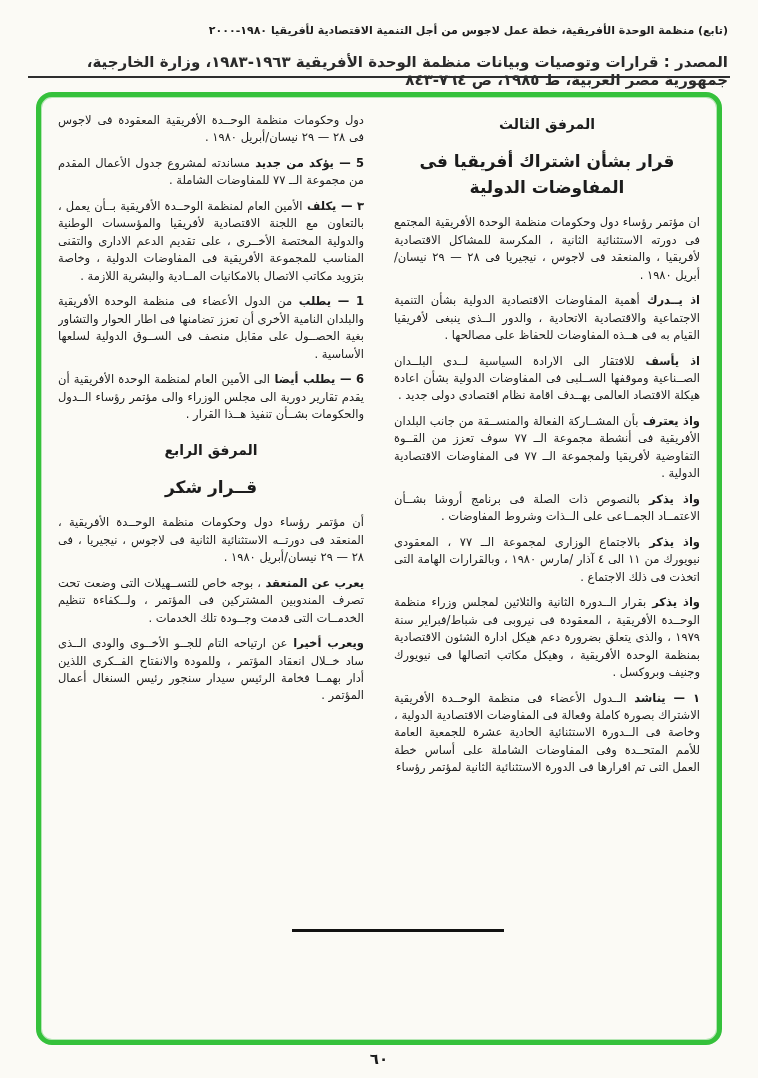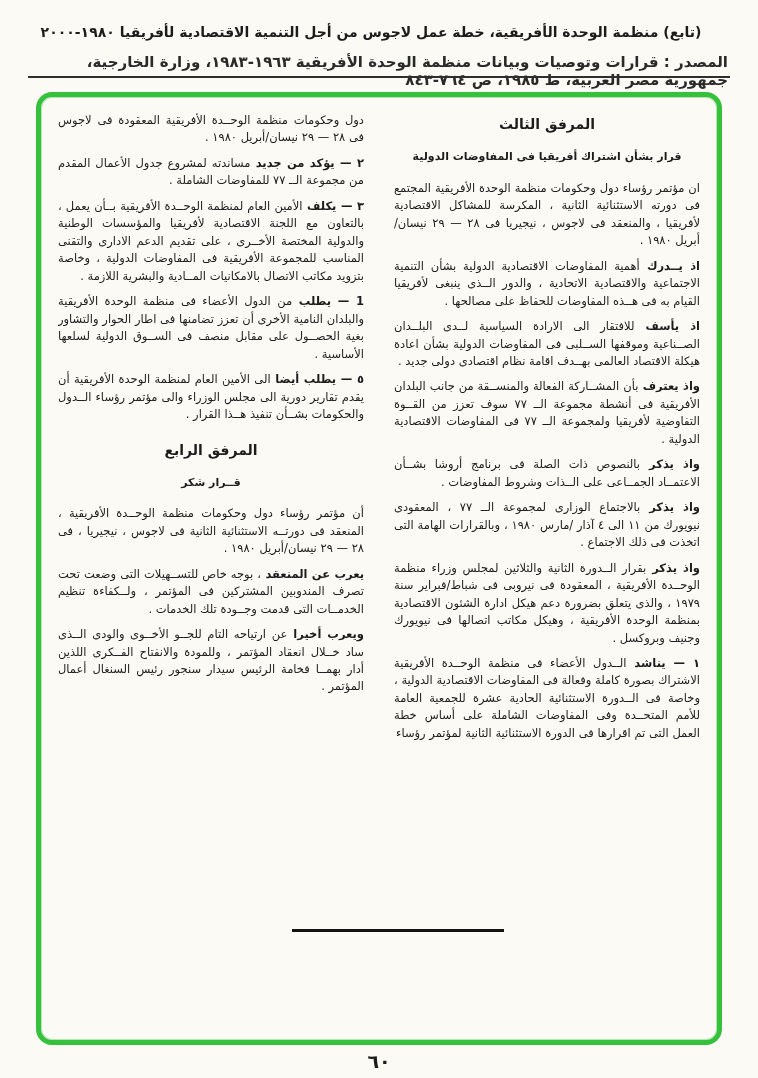--- a/index.html
+++ b/index.html
@@ -21,9 +21,8 @@
     left: 14px;
     right: 30px;
     direction: rtl;
-    text-align: center;
     font-weight: bold;
-    font-size: 14px;
+    font-size: 11px;
     letter-spacing: 0.2px;
   }
   .source-line {

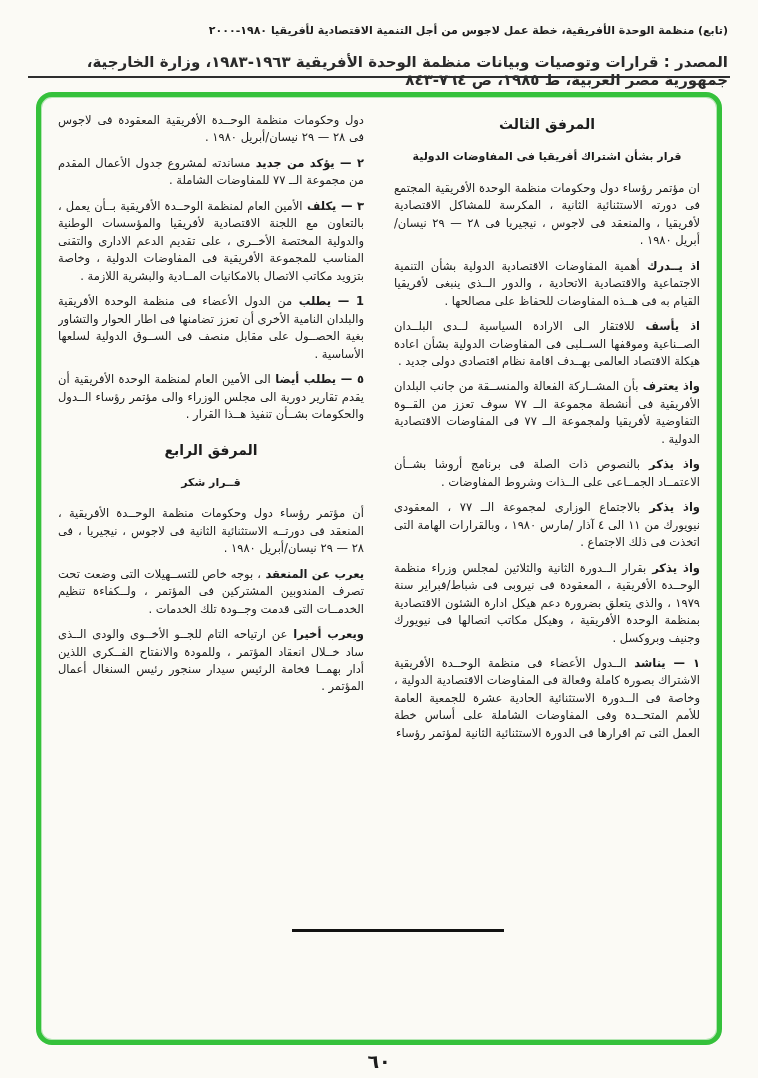--- a/index.html
+++ b/index.html
@@ -139,7 +139,7 @@
 
   <div class="col">
     <p><span class="lead"></span><span>دول وحكومات منظمة الوحــدة الأفريقية المعقودة فى لاجوس فى ٢٨ — ٢٩ نيسان/أبريل ١٩٨٠ .</span></p>
-    <p><span class="lead">٢ — يؤكد من جديد </span><span>مساندته لمشروع جدول الأعمال المقدم من مجموعة الــ ٧٧ للمفاوضات الشاملة .</span></p>
+    <p><span class="lead">5 — يؤكد من جديد </span><span>مساندته لمشروع جدول الأعمال المقدم من مجموعة الــ ٧٧ للمفاوضات الشاملة .</span></p>
     <p><span class="lead">٣ — يكلف </span><span>الأمين العام لمنظمة الوحــدة الأفريقية بــأن يعمل ، بالتعاون مع اللجنة الاقتصادية لأفريقيا والمؤسسات الوطنية والدولية المختصة الأخــرى ، على تقديم الدعم الادارى والتقنى المناسب للمجموعة الأفريقية فى المفاوضات الدولية ، وخاصة بتزويد مكاتب الاتصال بالامكانيات المــادية والبشرية اللازمة .</span></p>
     <p><span class="lead">1 — يطلب </span><span>من الدول الأعضاء فى منظمة الوحدة الأفريقية والبلدان النامية الأخرى أن تعزز تضامنها فى اطار الحوار والتشاور بغية الحصــول على مقابل منصف فى الســوق الدولية لسلعها الأساسية .</span></p>
     <p><span class="lead">٥ — يطلب أيضا </span><span>الى الأمين العام لمنظمة الوحدة الأفريقية أن يقدم تقارير دورية الى مجلس الوزراء والى مؤتمر رؤساء الــدول والحكومات بشــأن تنفيذ هــذا القرار .</span></p>

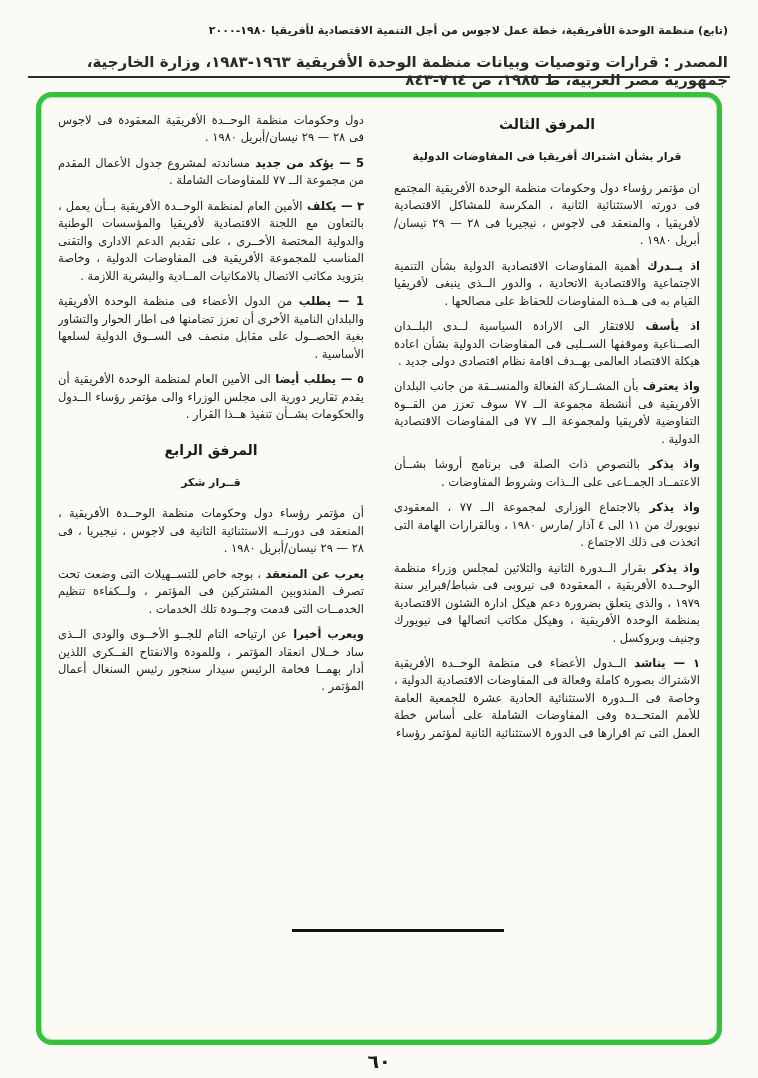--- a/index.html
+++ b/index.html
@@ -90,7 +90,7 @@
   .resolution-title {
     text-align: center;
     font-weight: bold;
-    font-size: 11px;
+    font-size: 17px;
     margin: 14px 0 14px 0;
     line-height: 1.5;
   }

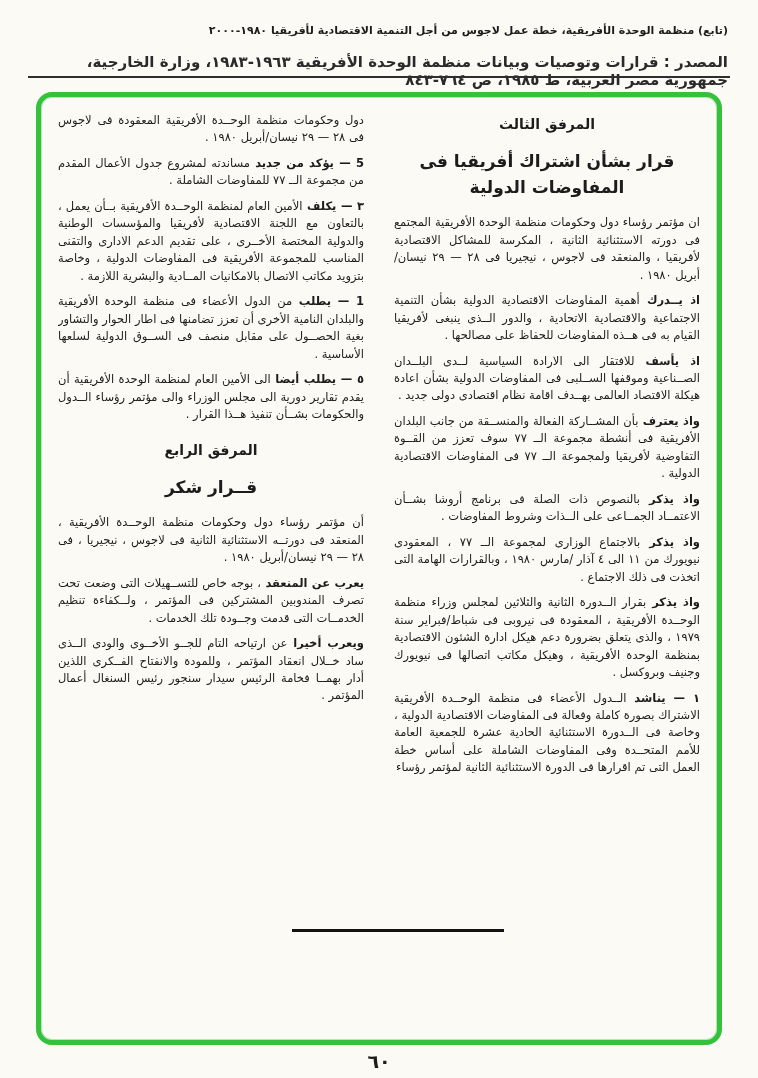--- a/index.html
+++ b/index.html
@@ -142,7 +142,7 @@
     <p><span class="lead">5 — يؤكد من جديد </span><span>مساندته لمشروع جدول الأعمال المقدم من مجموعة الــ ٧٧ للمفاوضات الشاملة .</span></p>
     <p><span class="lead">٣ — يكلف </span><span>الأمين العام لمنظمة الوحــدة الأفريقية بــأن يعمل ، بالتعاون مع اللجنة الاقتصادية لأفريقيا والمؤسسات الوطنية والدولية المختصة الأخــرى ، على تقديم الدعم الادارى والتقنى المناسب للمجموعة الأفريقية فى المفاوضات الدولية ، وخاصة بتزويد مكاتب الاتصال بالامكانيات المــادية والبشرية اللازمة .</span></p>
     <p><span class="lead">1 — يطلب </span><span>من الدول الأعضاء فى منظمة الوحدة الأفريقية والبلدان النامية الأخرى أن تعزز تضامنها فى اطار الحوار والتشاور بغية الحصــول على مقابل منصف فى الســوق الدولية لسلعها الأساسية .</span></p>
-    <p><span class="lead">٥ — يطلب أيضا </span><span>الى الأمين العام لمنظمة الوحدة الأفريقية أن يقدم تقارير دورية الى مجلس الوزراء والى مؤتمر رؤساء الــدول والحكومات بشــأن تنفيذ هــذا القرار .</span></p>
+    <p><span class="lead">6 — يطلب أيضا </span><span>الى الأمين العام لمنظمة الوحدة الأفريقية أن يقدم تقارير دورية الى مجلس الوزراء والى مؤتمر رؤساء الــدول والحكومات بشــأن تنفيذ هــذا القرار .</span></p>
 
     <div class="annex-heading secondary">المرفق الرابع</div>
     <div class="resolution-title">قــرار شكر</div>

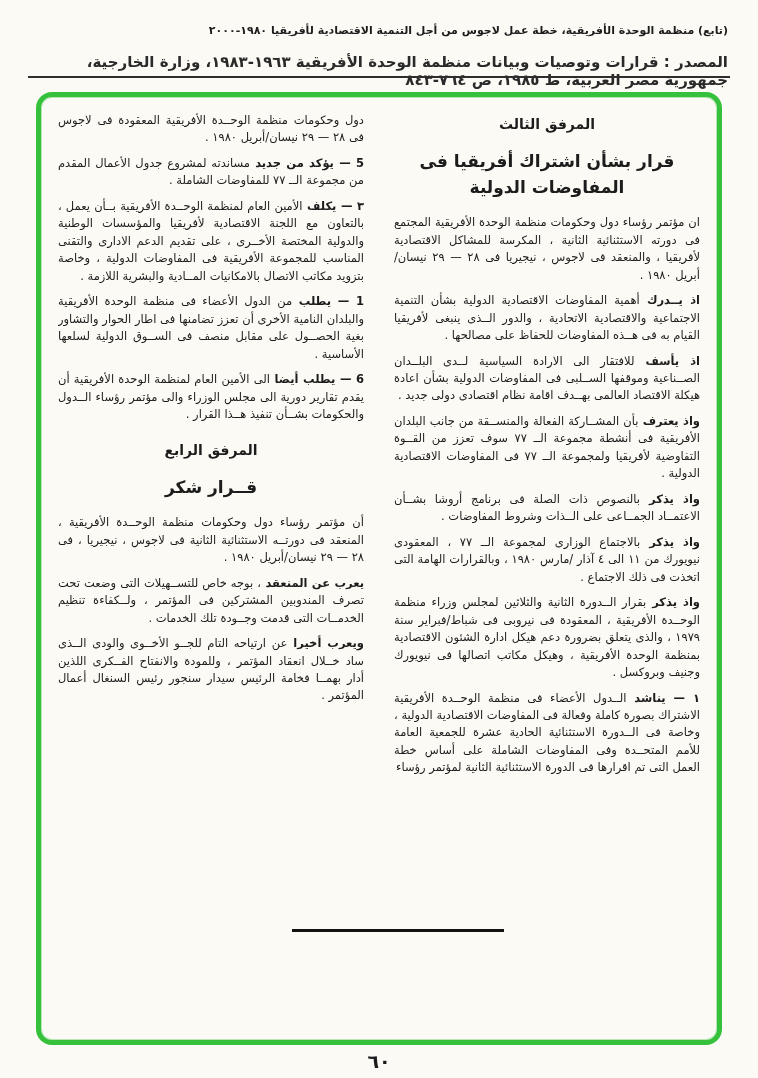--- a/index.html
+++ b/index.html
@@ -109,7 +109,7 @@
     right: 0;
     text-align: center;
     font-weight: bold;
-    font-size: 19px;
+    font-size: 15px;
   }
 </style>
 </head>

